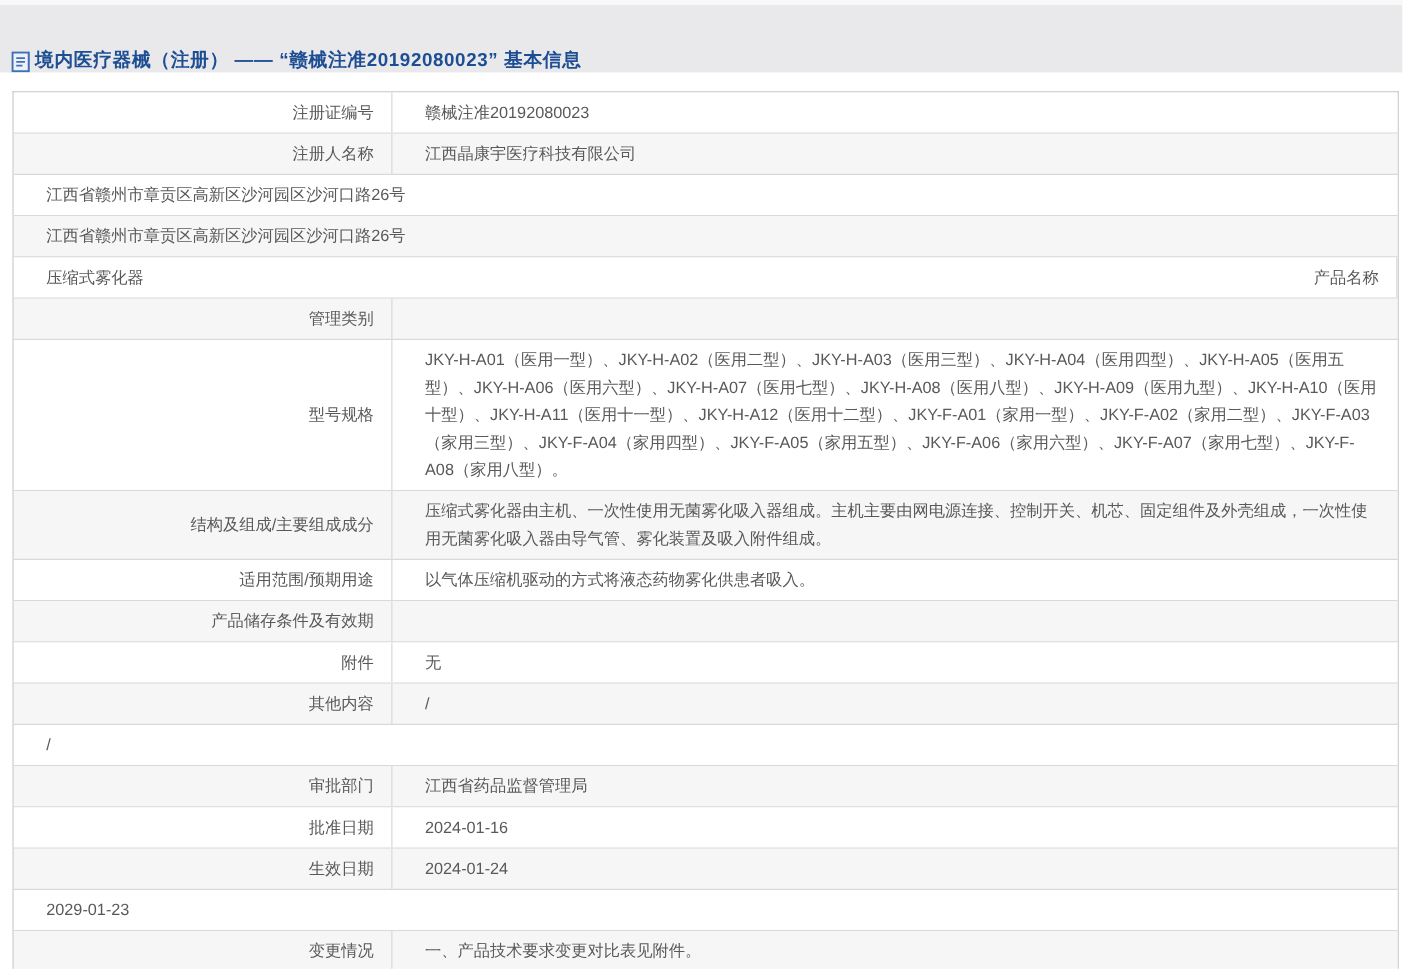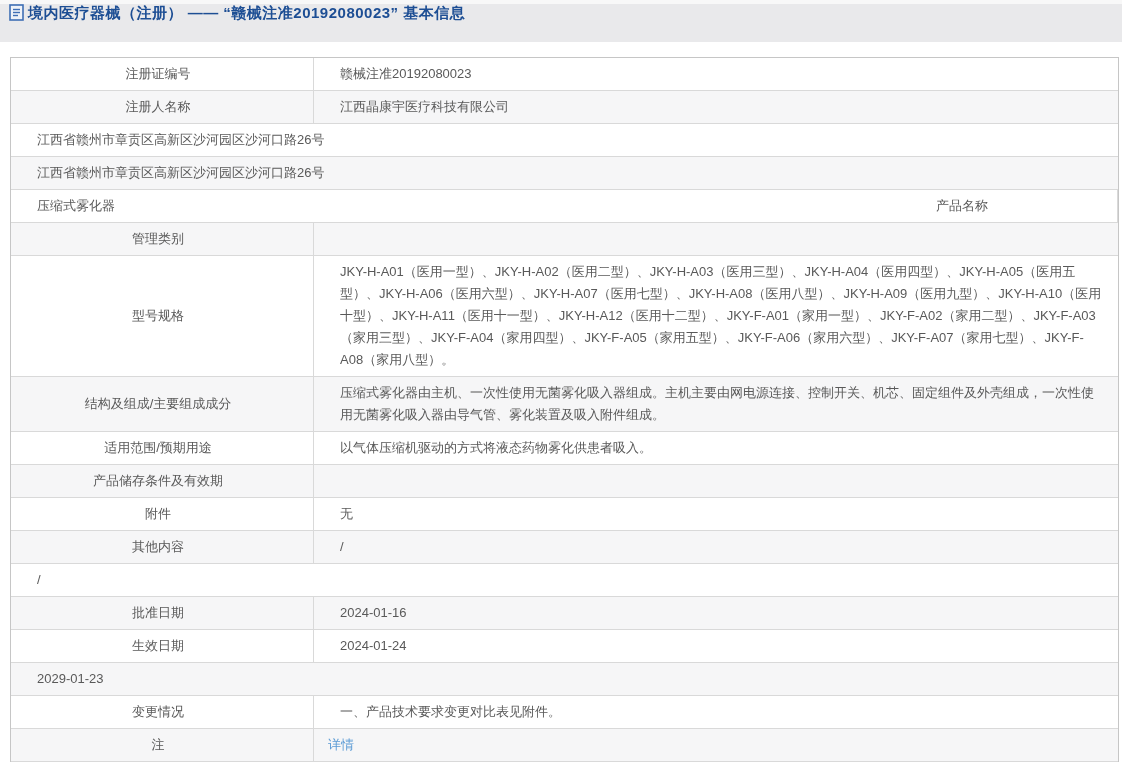--- a/index.html
+++ b/index.html
@@ -8,9 +8,9 @@
 
   
   .page-header {
-    height:42px; background:#e9e9eb;
+    height:58px; background:#e9e9eb;
     border-top:4px solid #f8f8f8;
-    display:flex; align-items:flex-start;
+    display:flex; align-items:flex-end;
     padding-left:9px;
   }
   .doc-icon { width:15px; height:17px; margin-right:4px; flex:0 0 auto; }

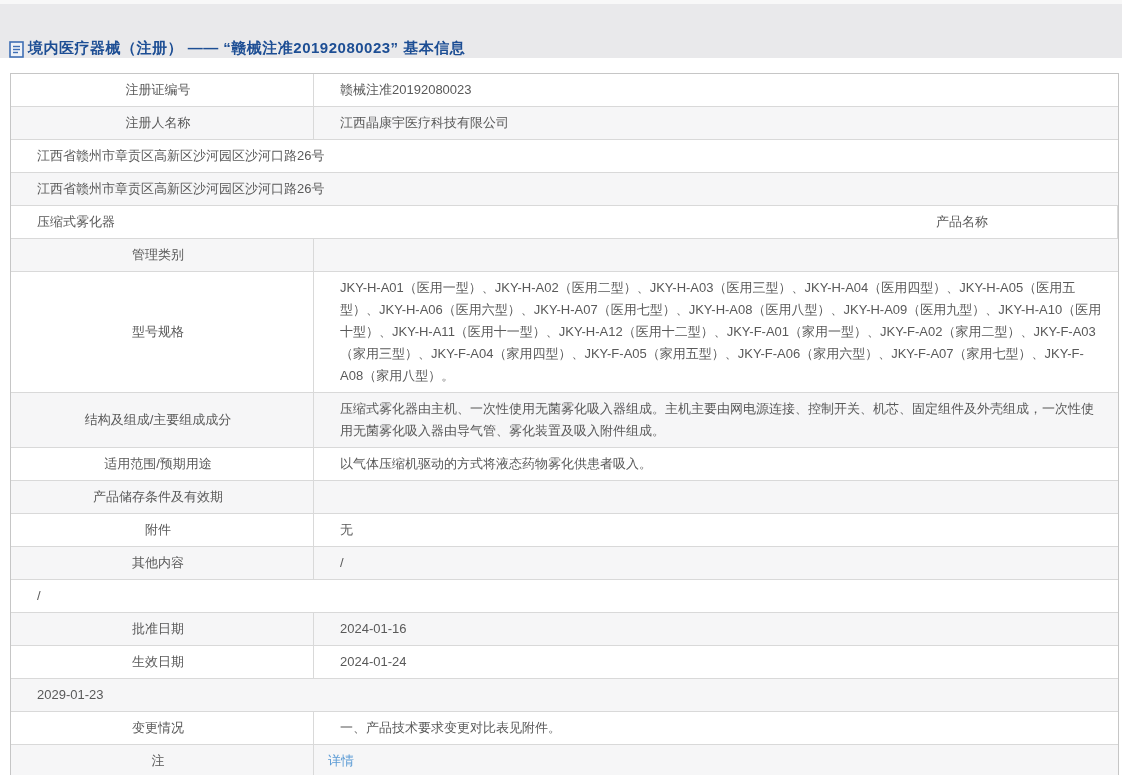--- a/index.html
+++ b/index.html
@@ -38,7 +38,7 @@
     border-right:1px solid #d9d9d9;
     text-align:right;
     padding:5px 14px 5px 6px;
-    display:flex; align-items:center; justify-content:center;
+    display:flex; align-items:center; justify-content:flex-end;
     white-space:nowrap;
   }
   .cell.value {

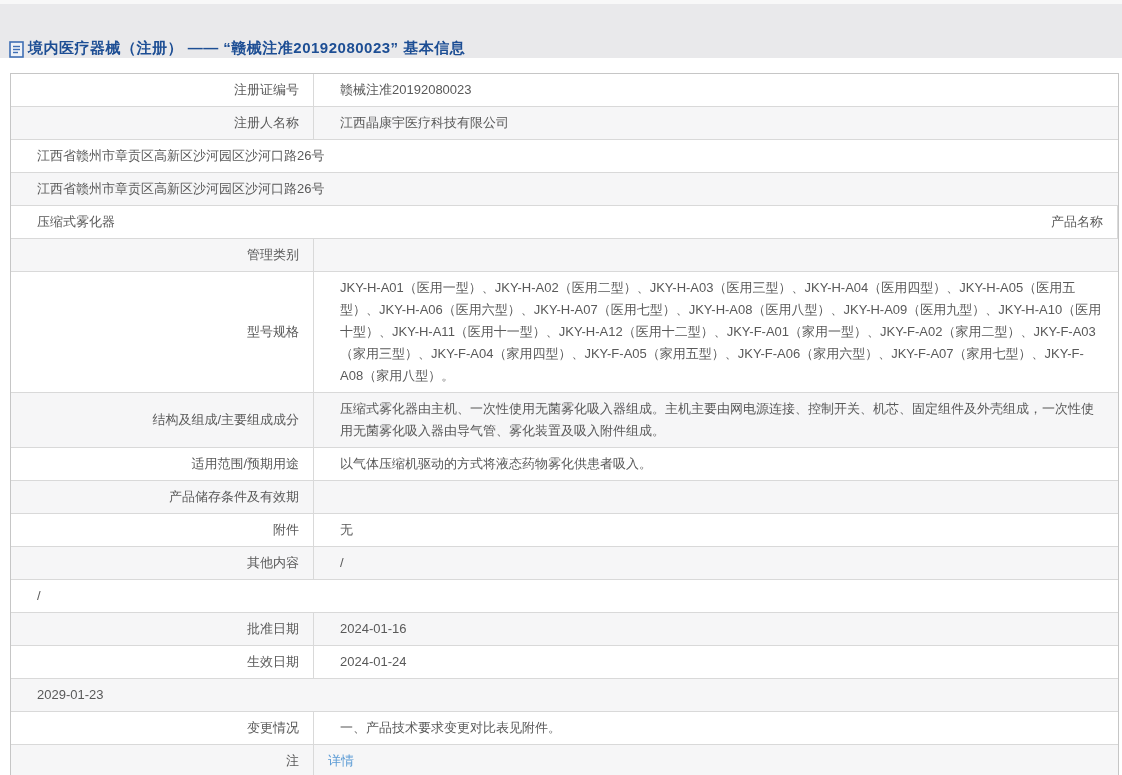--- a/index.html
+++ b/index.html
@@ -190,6 +190,16 @@
     </div>
   </div>
 
+  <div class="row">
+    <div class="cell label">
+
+      <span class="lbl-text">审批部门</span>
+    </div>
+    <div class="cell value">
+      <span class="val-text">江西省药品监督管理局</span>
+
+    </div>
+  </div>
 
   <div class="row">
     <div class="cell label">

